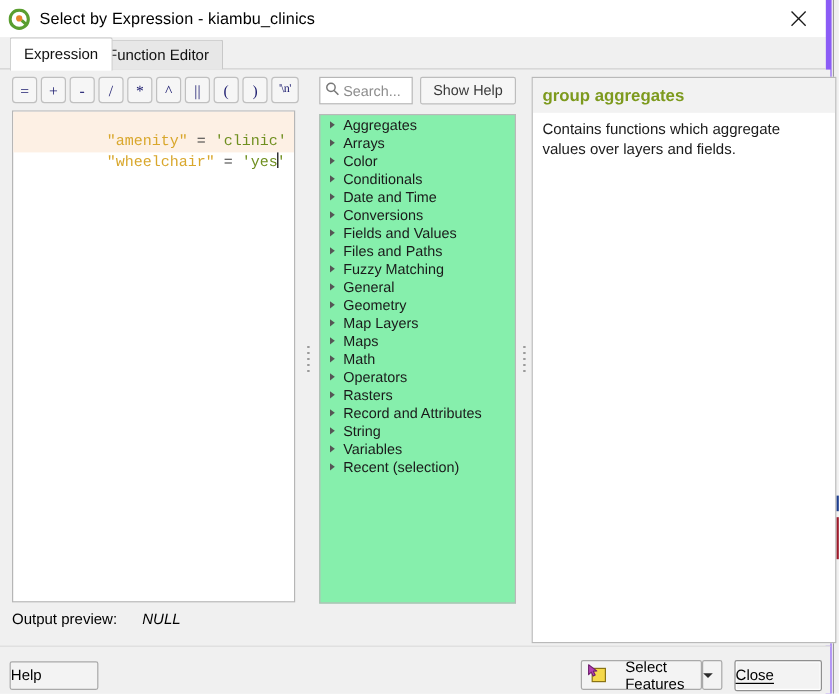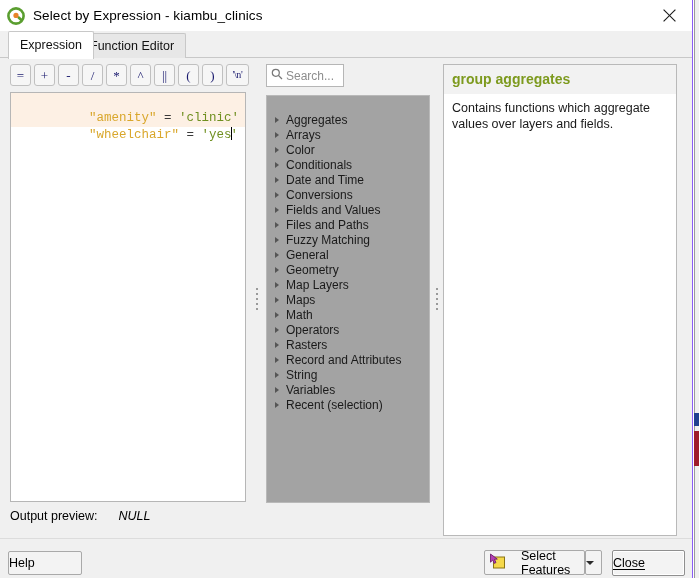--- a/index.html
+++ b/index.html
@@ -50,7 +50,7 @@
     width: 693px;
     height: 578px;
     background: #f0f0f0;
-    border-right: 1px solid #8b5cf6;
+    border-right: 5px solid #8b5cf6;
     box-sizing: border-box;
   }
 

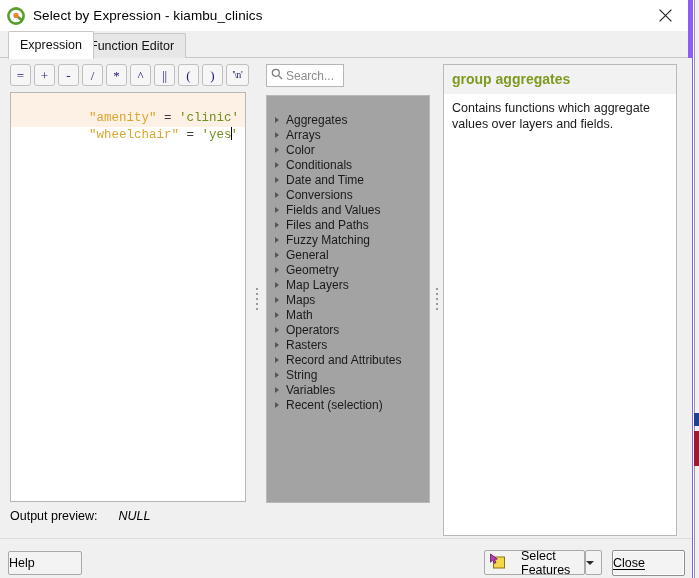--- a/index.html
+++ b/index.html
@@ -480,6 +480,9 @@
           </span>
           <span id="search-placeholder">Search...</span>
         </div>
+        <div id="show-help-btn">
+          <span>Show Help</span>
+        </div>
       </div>
 
       <div id="func-tree">

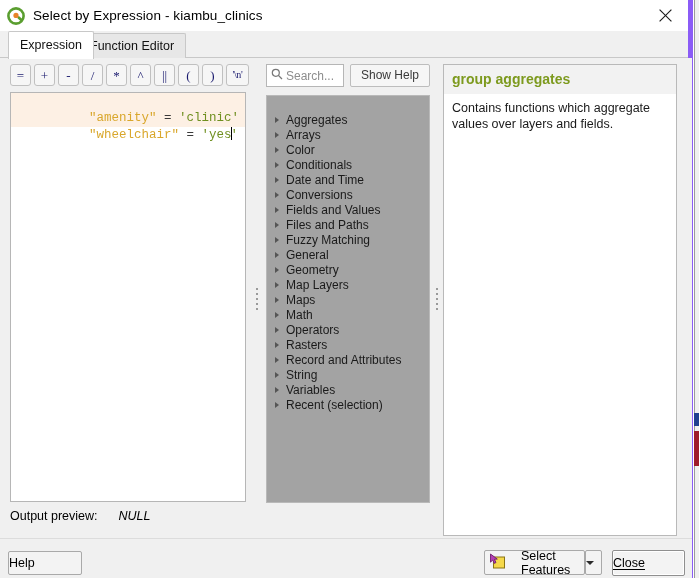--- a/index.html
+++ b/index.html
@@ -296,7 +296,7 @@
   #right-pane {
     position: absolute;
     left: 443px; top: 6px;
-    width: 234px;
+    width: 254px;
     height: 472px;
     background: #ffffff;
     border: 1px solid #b9b9b9;

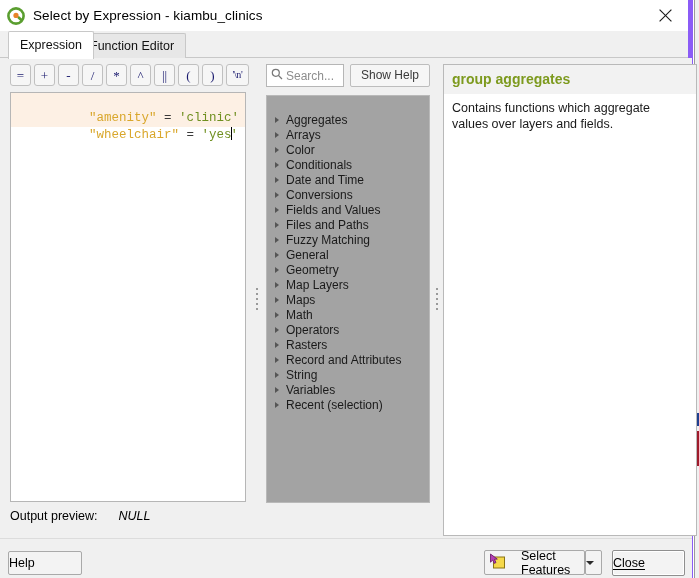--- a/index.html
+++ b/index.html
@@ -268,11 +268,11 @@
   #func-tree {
     width: 164px;
     height: 408px;
-    background: #a3a3a3;
+    background: #86efac;
     border: 1px solid #b9b9b9;
     box-sizing: border-box;
     overflow: hidden;
-    padding-top: 16px;
+    padding-top: 0;
   }
   .tree-item {
     display: flex;

